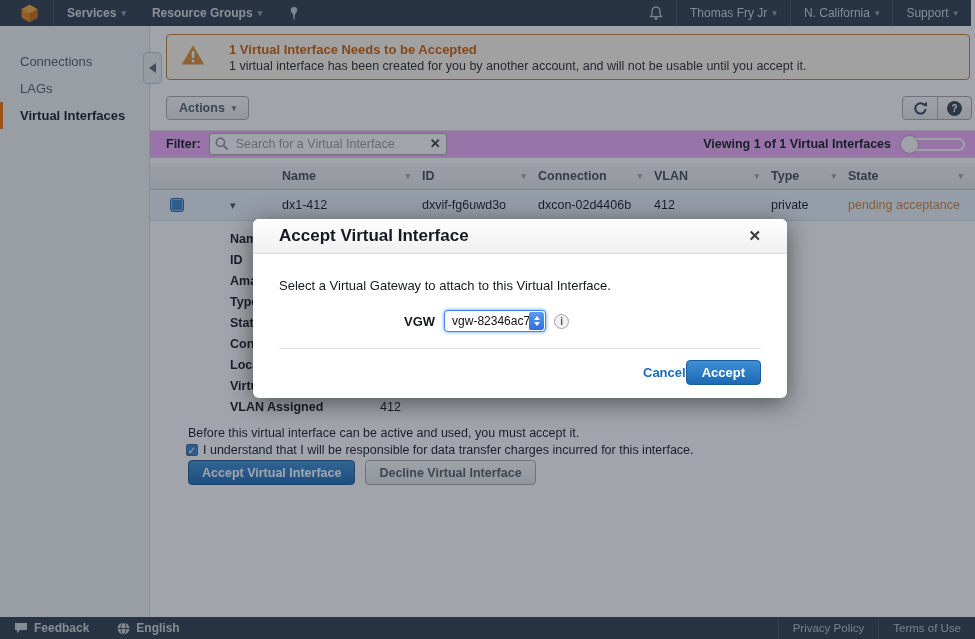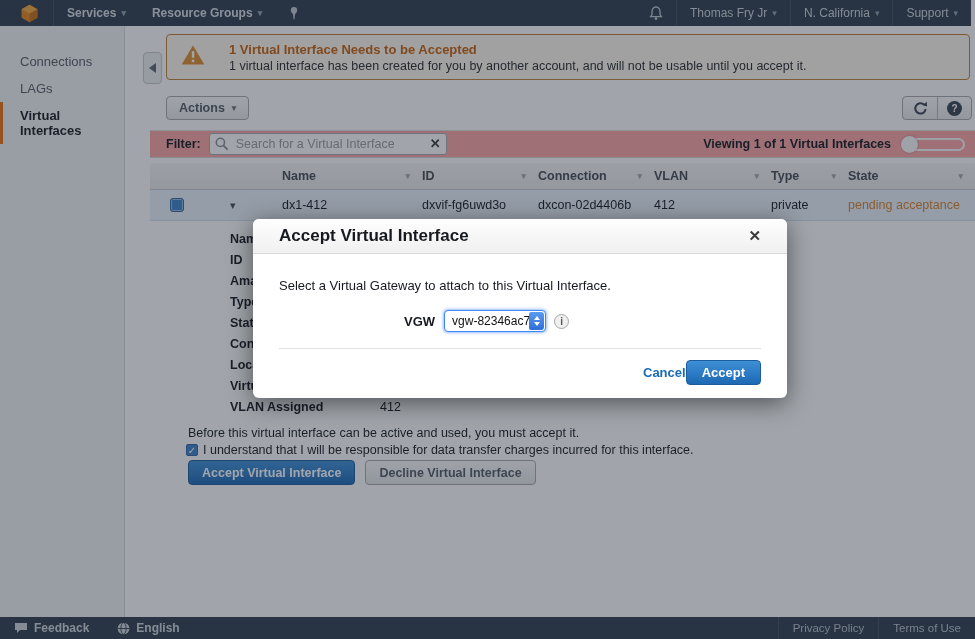--- a/index.html
+++ b/index.html
@@ -20,7 +20,7 @@
 
   
   .page-body { position:absolute; top:26px; left:0; right:0; bottom:22px; background:#fff; }
-  .sidebar { position:absolute; top:0; left:0; width:125px; height:100%; background:#f2f3f3;
+  .sidebar { position:absolute; top:0; left:0; width:150px; height:100%; background:#f2f3f3;
              border-right:1px solid #d8dadb; padding-top:22px; }
   .side-item { padding:6px 0 6px 20px; font-size:13px; color:#545b64; cursor:pointer; }
   .side-item.selected { border-left:3px solid #ec7211; padding-left:17px; font-weight:bold; color:#16191f; }

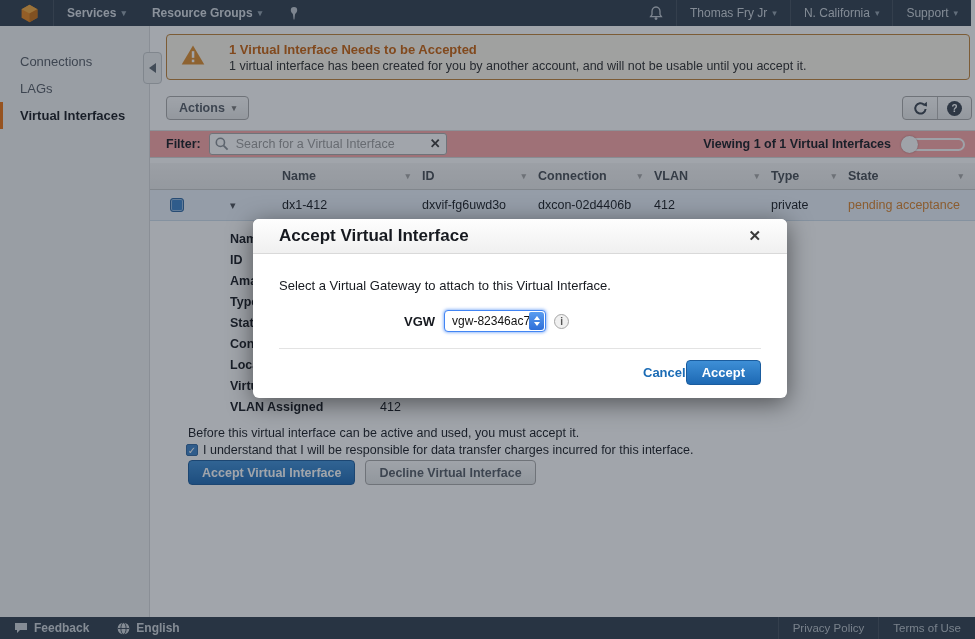--- a/index.html
+++ b/index.html
@@ -54,7 +54,7 @@
                  font-size:10px; font-weight:bold; display:flex; align-items:center; justify-content:center; }
 
   
-  .filter-bar { position:absolute; left:0; right:0; top:104px; height:28px; background:#fca5a5;
+  .filter-bar { position:absolute; left:0; right:0; top:104px; height:28px; background:#f0abfc;
                 border-top:1px solid #dcdddd; border-bottom:1px solid #d4d5d5;
                 display:flex; align-items:center; padding:0 10px 0 16px; }
   .filter-label { font-size:12.5px; font-weight:bold; color:#16191f; }

